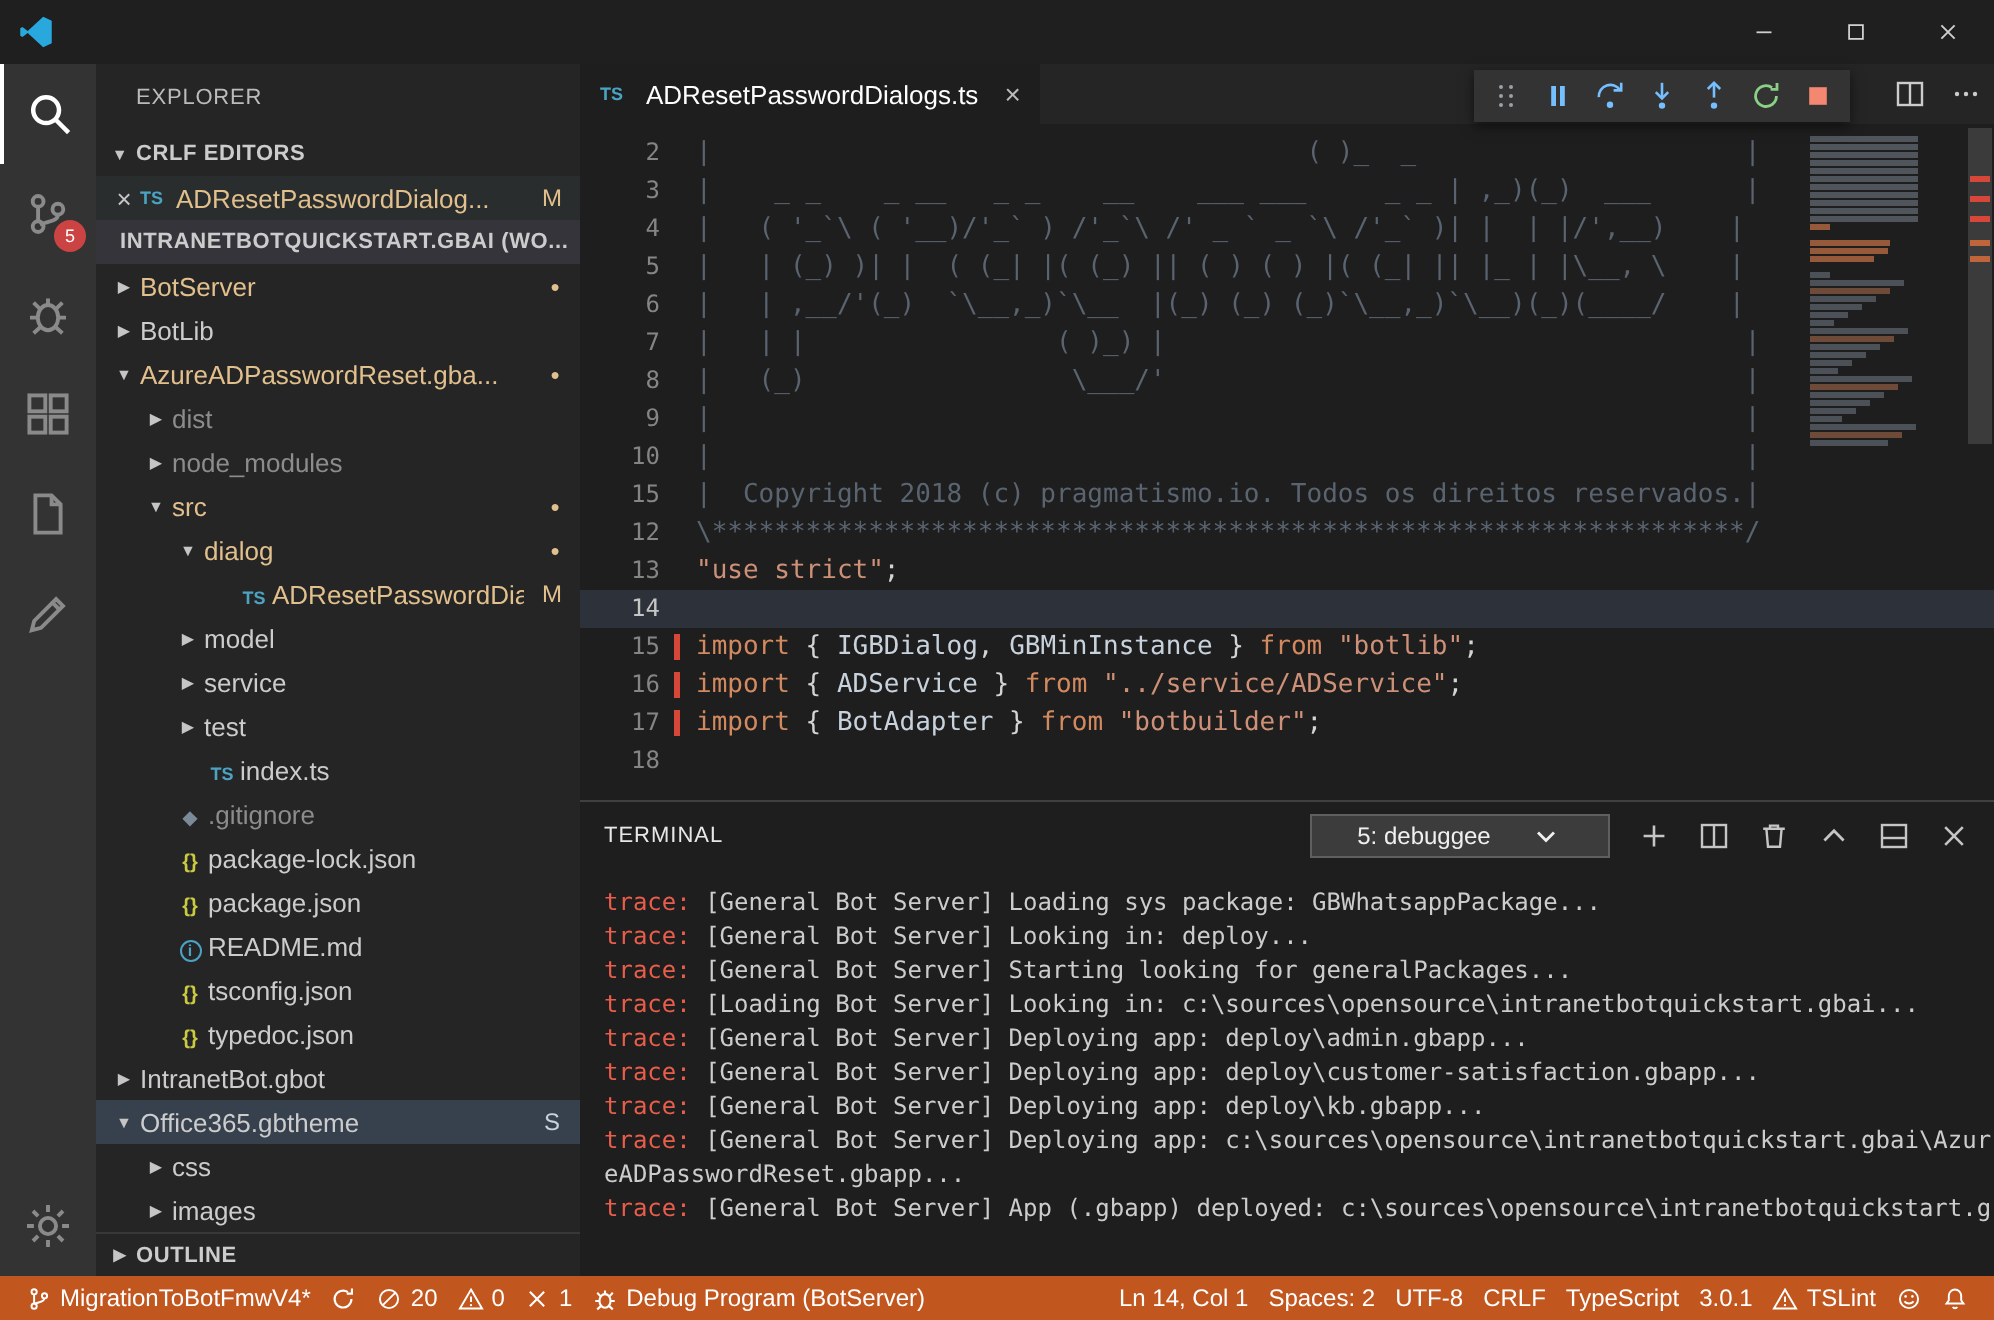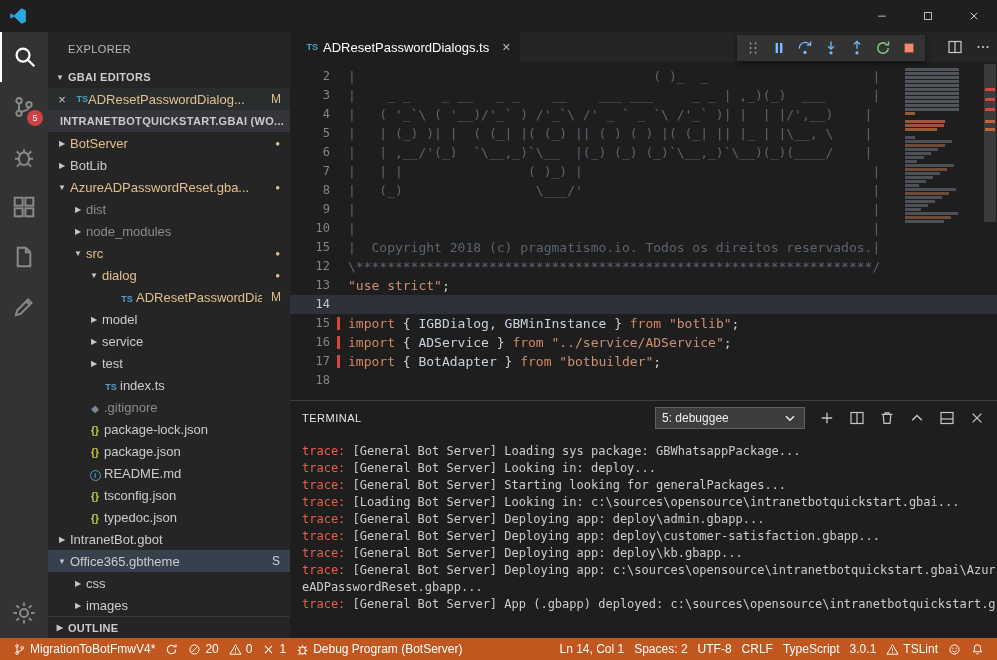--- a/index.html
+++ b/index.html
@@ -43,7 +43,7 @@
   .section-header.outline{border-top:1px solid #383838}
   .oe-row{height:22px;display:flex;align-items:center;background:#2a2d2e;padding-left:6px;flex:none}
   .oe-close{width:16px;text-align:center;color:#c5c5c5;font-size:13px;flex:none}
-  .ts-ic{color:#4ba3c3;font-size:9px;font-weight:700;width:18px;text-align:right;flex:none}
+  .ts-ic{color:#4ba3c3;font-size:9px;font-weight:700;width:18px;text-align:left;flex:none}
   .oe-label{color:var(--modified);white-space:nowrap;overflow:hidden;flex:1}
   .badge-m{color:var(--modified);margin:0 9px;font-size:12px;flex:none}
   .badge-s{color:#c8d2dc;margin-right:10px;font-size:12px;flex:none}

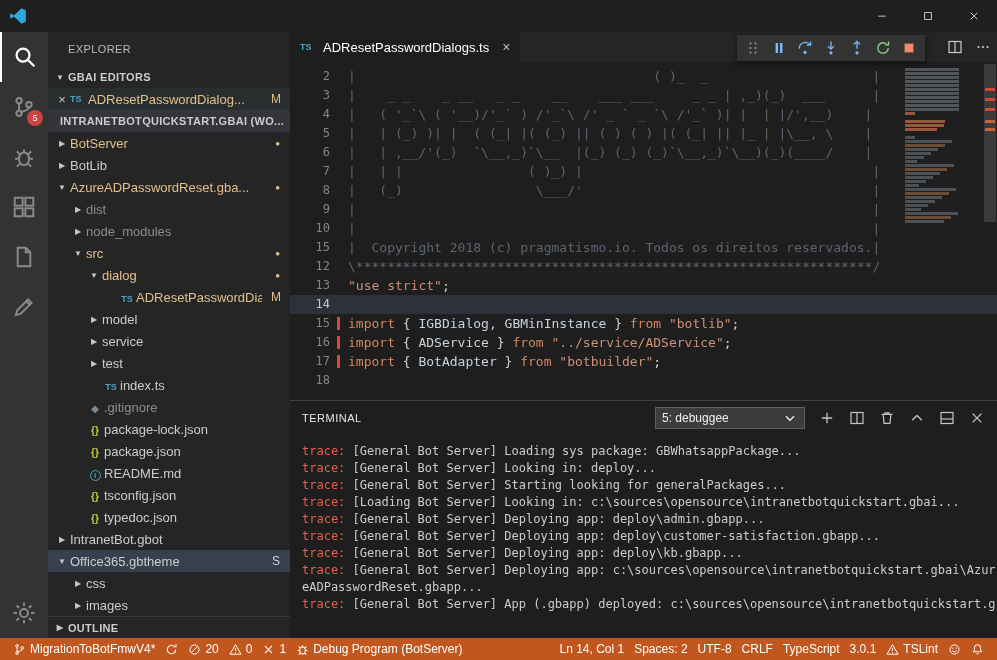--- a/index.html
+++ b/index.html
@@ -216,7 +216,7 @@
     <div class="sb-title">EXPLORER</div>
     <div class="section-header">
       <span class="tw">▼</span>
-      <span>GBAI EDITORS</span>
+      <span>CRLF EDITORS</span>
     </div>
     <div id="open-editors">
         <div class="oe-row">

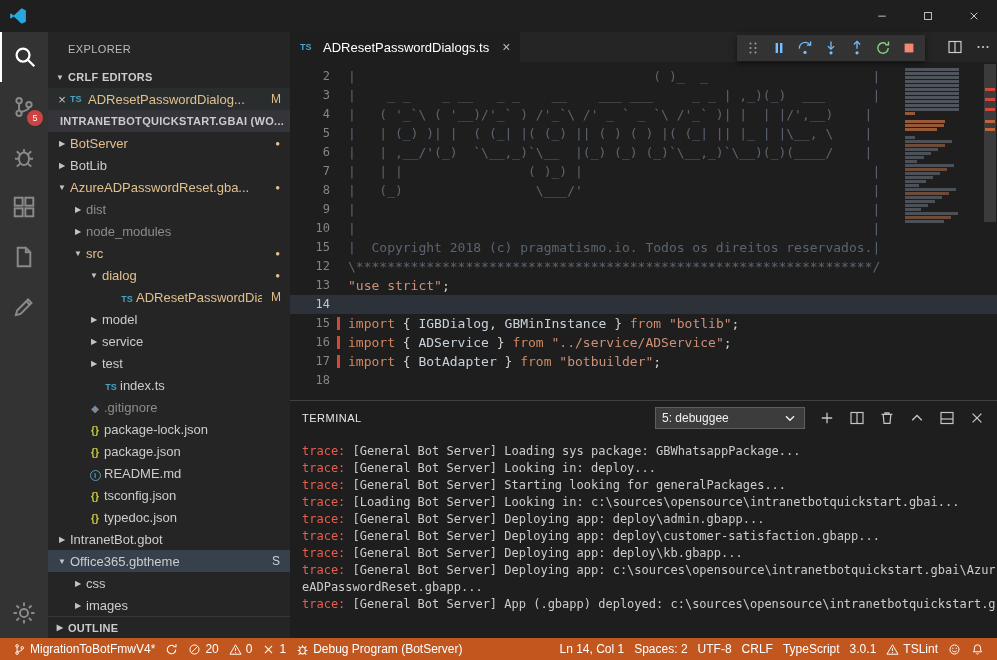--- a/index.html
+++ b/index.html
@@ -96,7 +96,7 @@
   .term-tab{font-size:11px;color:#e7e7e7;letter-spacing:.5px}
   .term-right{margin-left:auto;display:flex;align-items:center;gap:14px}
   .term-select{height:22px;background:#3c3c3c;border:1px solid #5f5f5f;color:#f0f0f0;font-size:12px;
-               display:flex;align-items:center;justify-content:space-between;padding:0 6px;min-width:150px;gap:20px}
+               display:flex;align-items:center;justify-content:center;padding:0 6px;min-width:150px;gap:20px}
   .term-ic{color:#c5c5c5}
   .term-body{flex:1;padding:8px 0 0 12px;font-family:"DejaVu Sans Mono","Liberation Mono",monospace;
              font-size:12px;line-height:17px;color:#cccccc;overflow:hidden}

